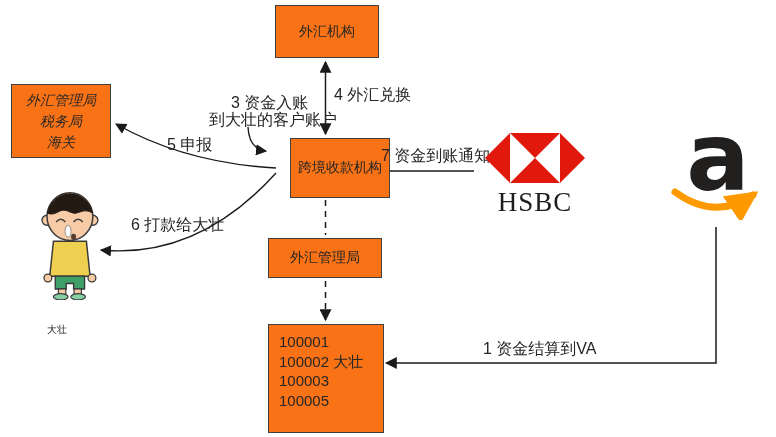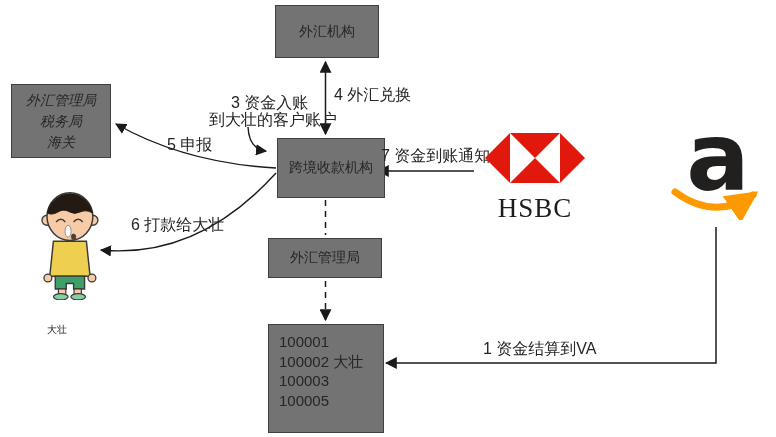--- a/index.html
+++ b/index.html
@@ -6,7 +6,7 @@
   #stage{position:relative;width:776px;height:437px;background:#fff;overflow:hidden;
          font-family:"Liberation Sans","DejaVu Sans",sans-serif;color:#262626;}
   #wires{position:absolute;left:0;top:0;width:776px;height:437px;}
-  .box{position:absolute;border:1.4px solid #404040;background:#737373;
+  .box{position:absolute;border:1.4px solid #404040;background:#f97316;
        display:flex;align-items:center;justify-content:center;
        font-size:14px;color:#262626;text-align:center;box-sizing:border-box;}
   .box-col{flex-direction:column;line-height:21px;}

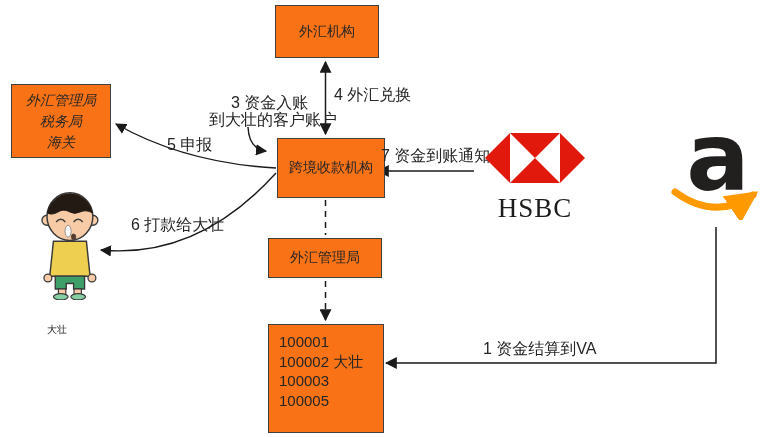--- a/index.html
+++ b/index.html
@@ -61,7 +61,7 @@
     <span>海关</span>
   </div>
 
-  <div class="box" style="left:277px;top:138px;width:108px;height:60px;">
+  <div class="box" style="left:290px;top:138px;width:100px;height:60px;">
     <span>跨境收款机构</span>
   </div>
 

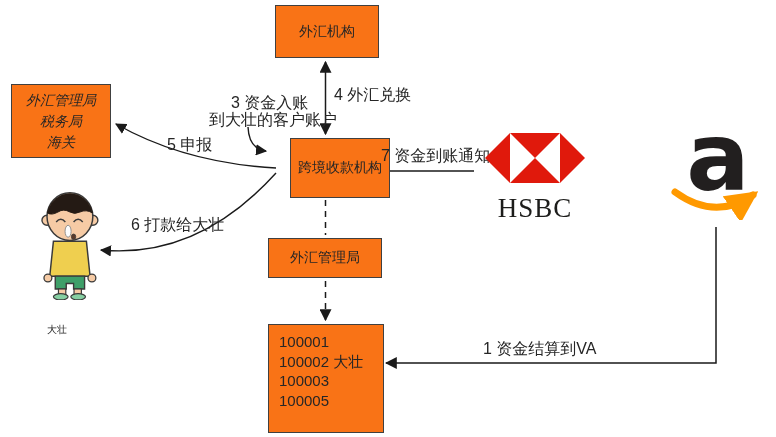--- a/index.html
+++ b/index.html
@@ -14,7 +14,7 @@
   .lbl{position:absolute;font-size:16px;color:#262626;white-space:nowrap;}
   .hsbc{position:absolute;left:485px;top:133px;width:100px;text-align:center;}
   .hsbc-text{font-family:"Liberation Serif","DejaVu Serif",serif;font-size:27px;
-             color:#1d1d1b;letter-spacing:1px;margin-top:8px;line-height:1;}
+             color:#1d1d1b;letter-spacing:1px;margin-top:2px;line-height:1;}
   .amazon{position:absolute;left:668px;top:118px;width:100px;height:102px;}
   .person{position:absolute;left:32px;top:190px;width:74px;height:110px;}
   .person-name{position:absolute;left:47px;top:309px;font-size:10px;color:#262626;margin-top:14px;}

